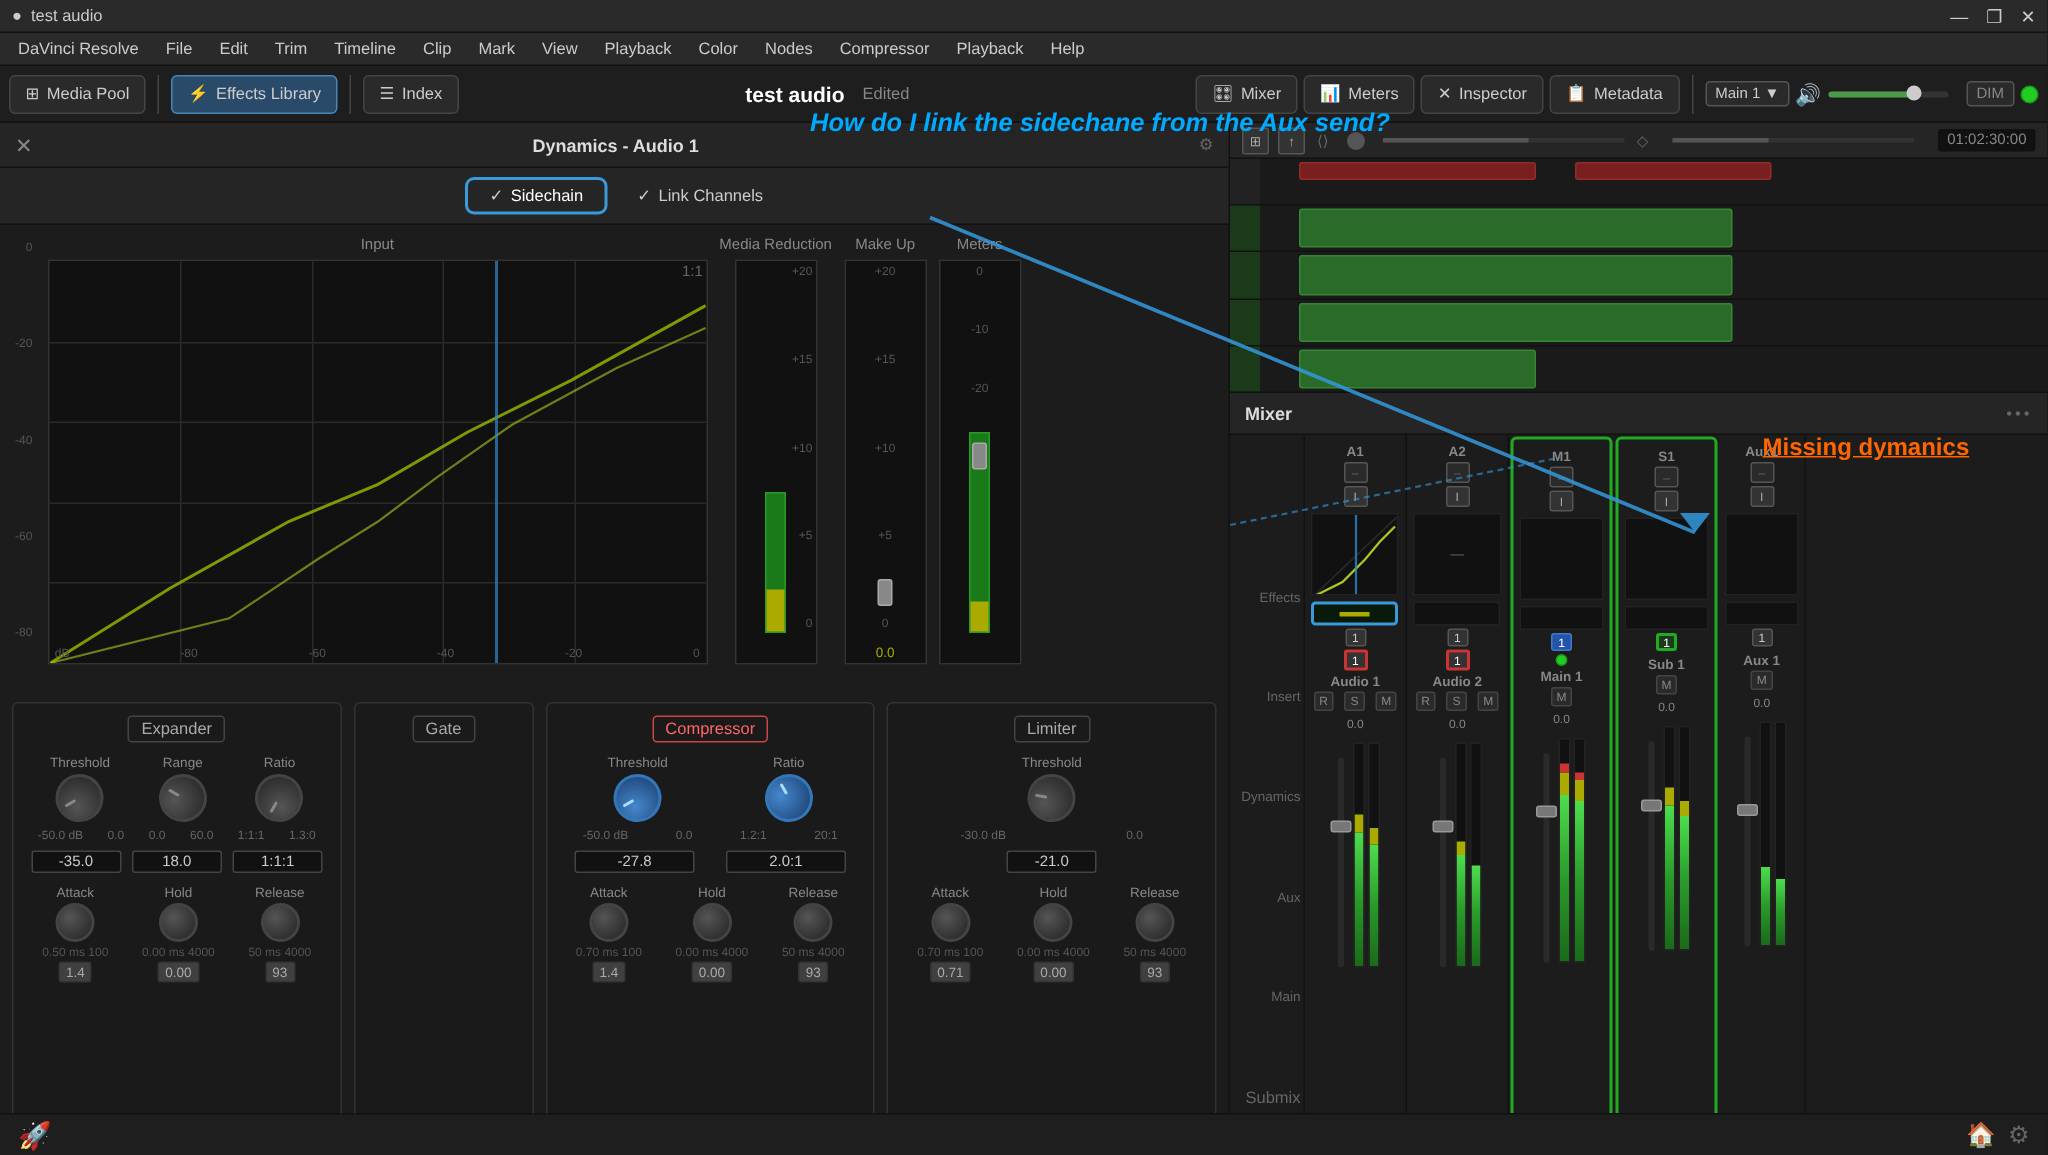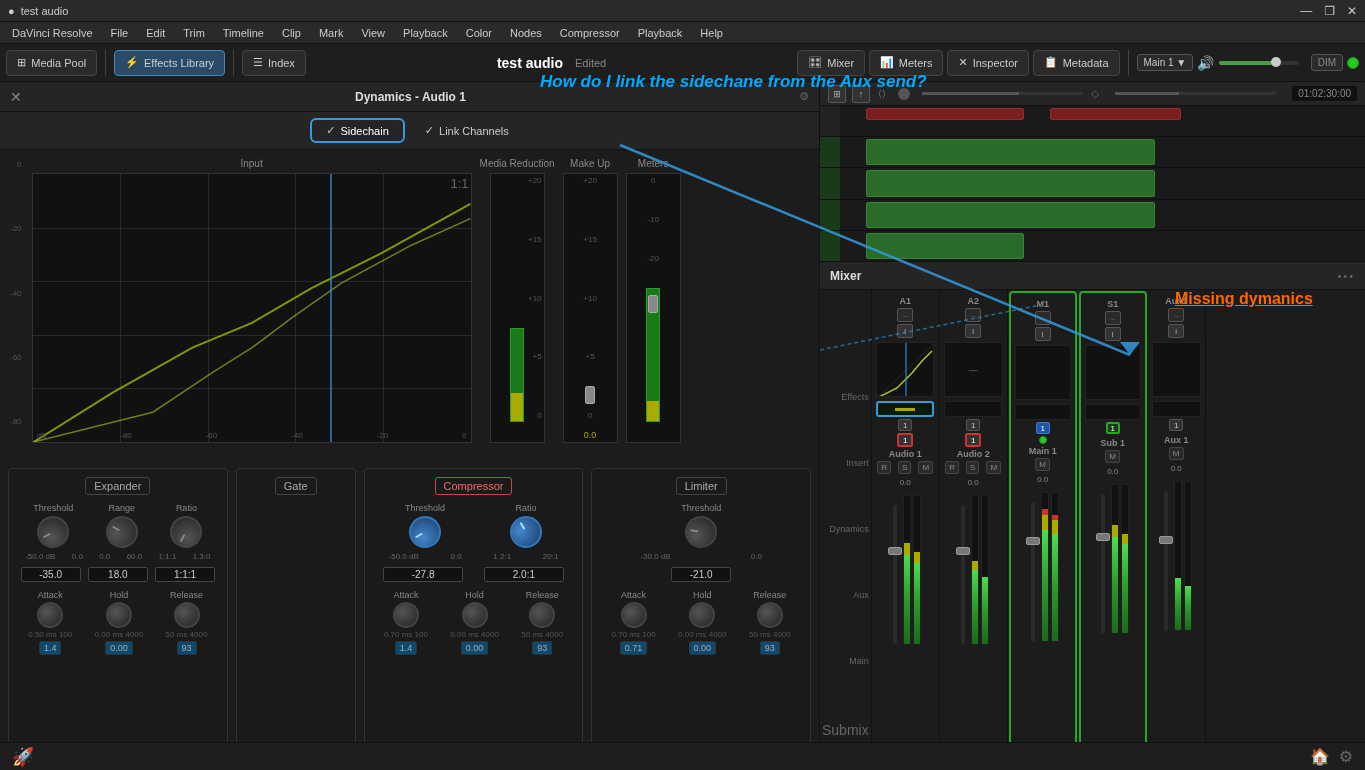--- a/index.html
+++ b/index.html
@@ -655,7 +655,7 @@
       position: absolute;
       right: 2px;
       top: 2px;
-      font-size: 13px;
+      font-size: 10px;
       color: #666;
     }
 

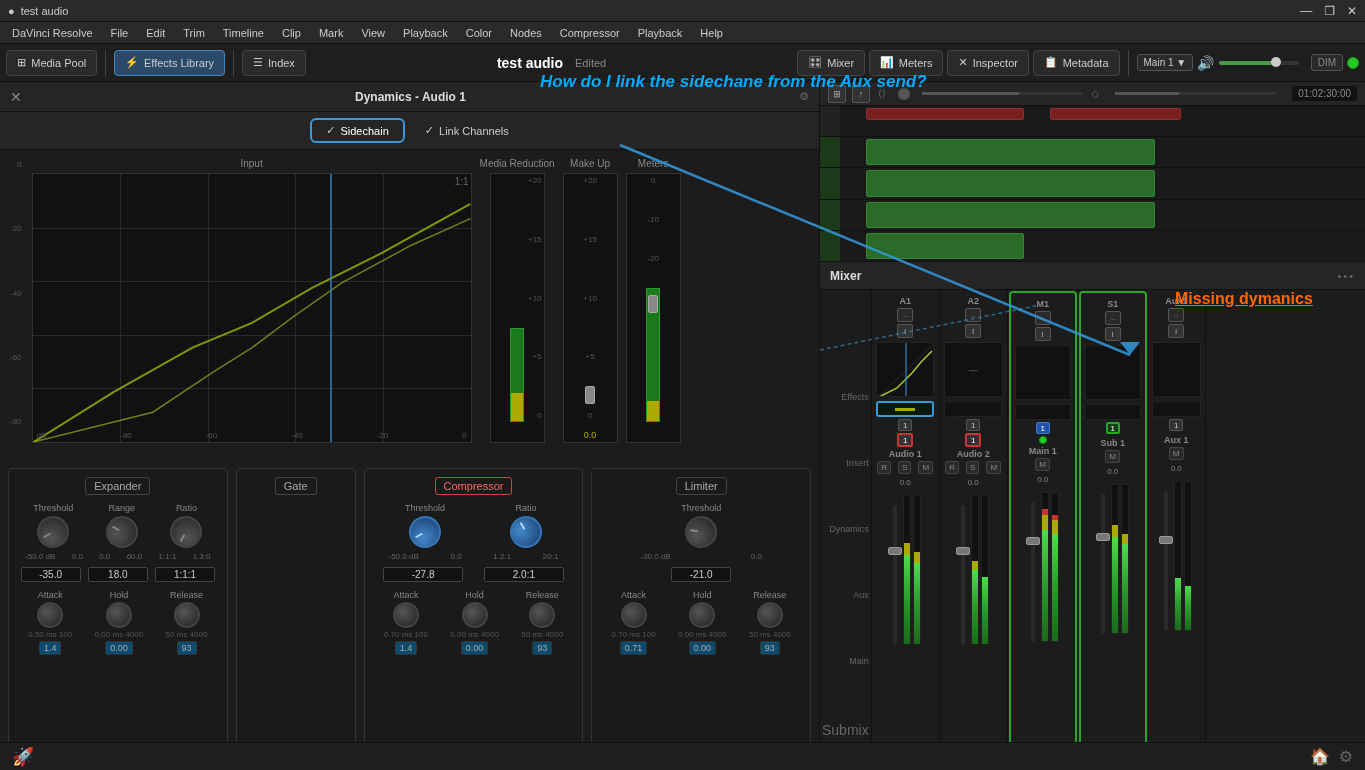--- a/index.html
+++ b/index.html
@@ -307,7 +307,7 @@
     .ahr-value {
       font-size: 9px;
       color: #aaa;
-      background: #0c4a6e;
+      background: #404040;
       border: 1px solid #333;
       border-radius: 2px;
       padding: 1px 4px;

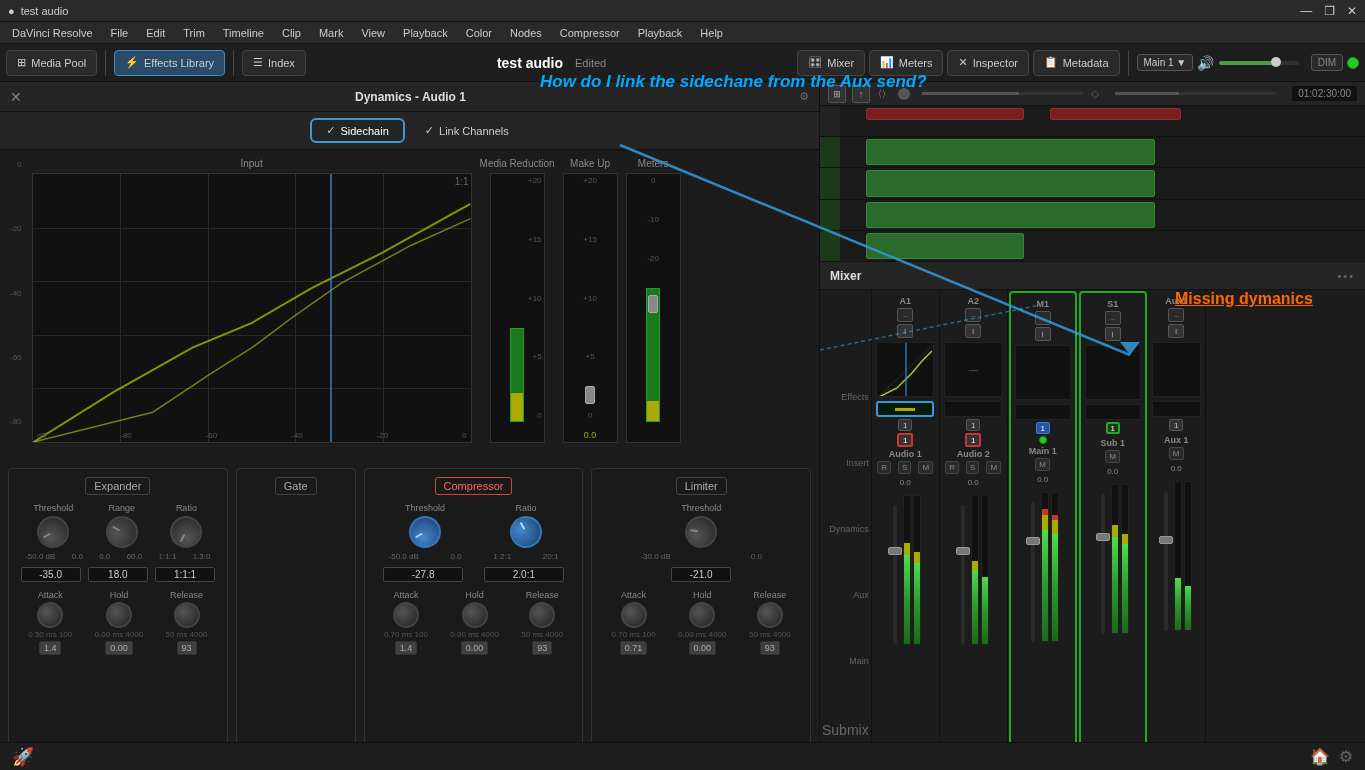--- a/index.html
+++ b/index.html
@@ -1155,7 +1155,7 @@
           <span style="font-size:9px;color:#666;text-align:right;">Dynamics</span>
           <span style="font-size:9px;color:#666;text-align:right;">Aux</span>
           <span style="font-size:9px;color:#666;text-align:right;">Main</span>
-          <span style="font-size:14px;color:#666;text-align:right;">Submix</span>
+          <span style="font-size:11px;color:#666;text-align:right;">Submix</span>
         </div>
 
         <div class="mixer-channel">

